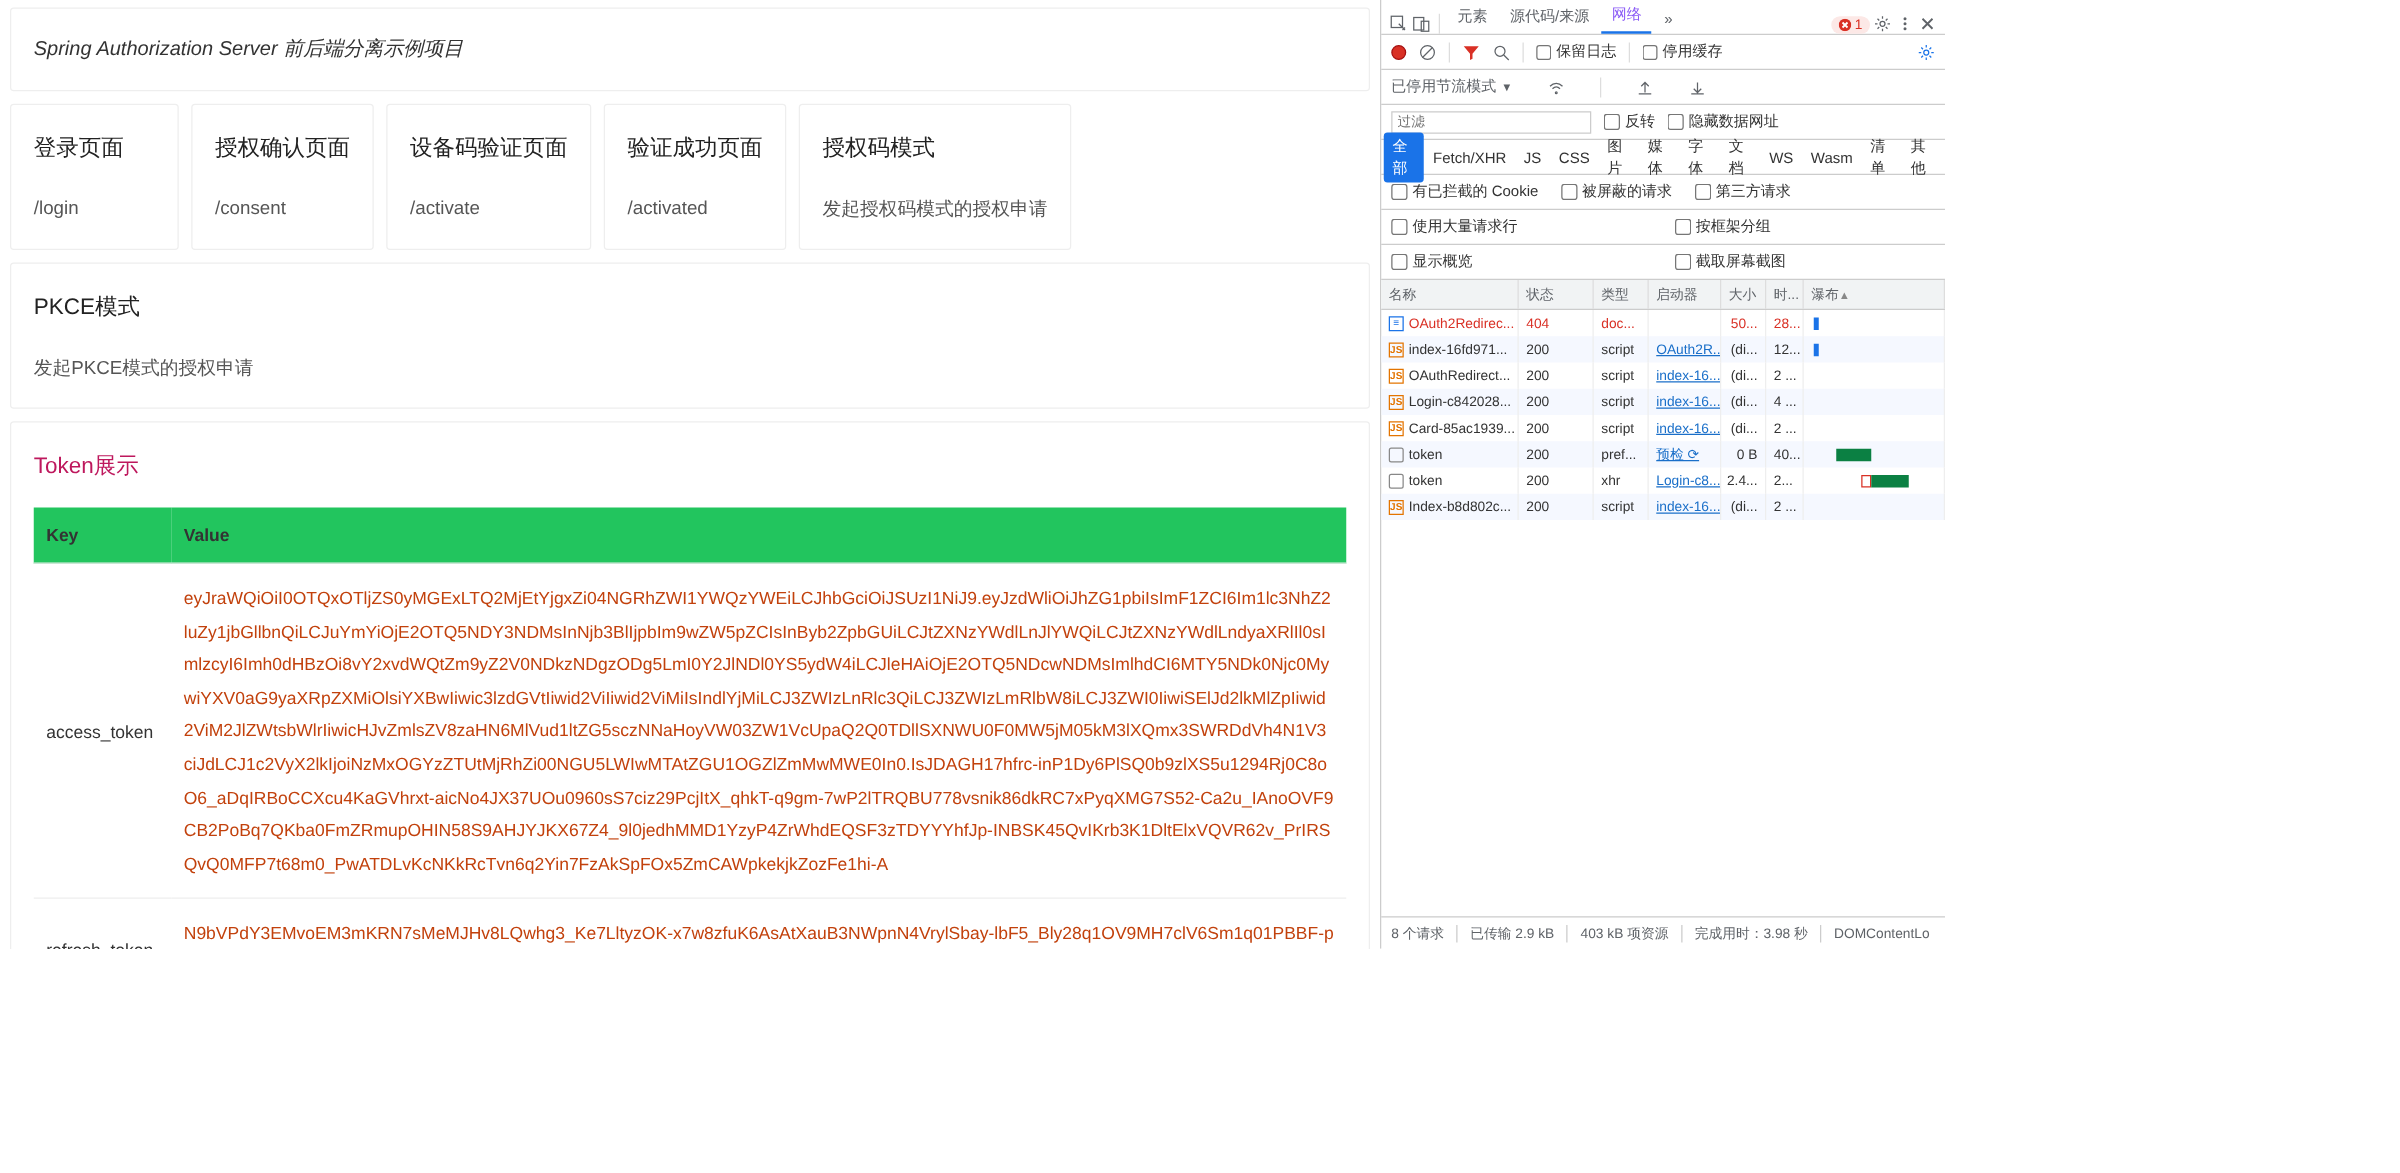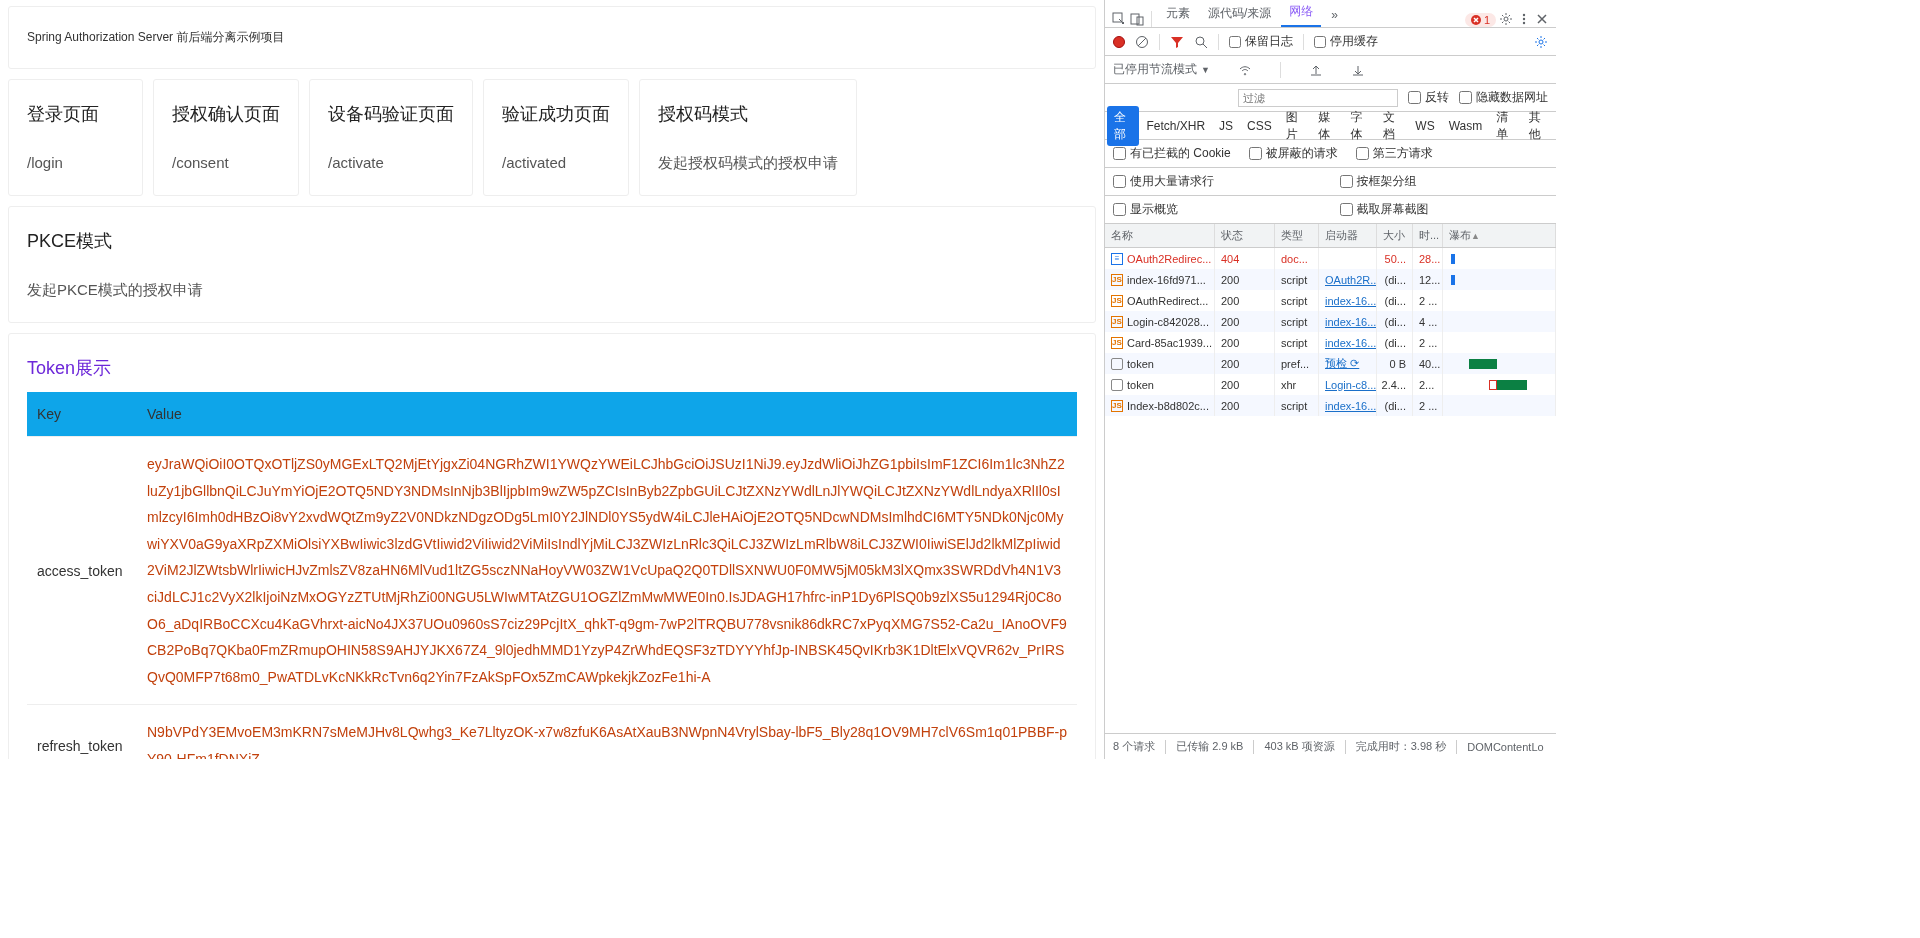--- a/index.html
+++ b/index.html
@@ -7,7 +7,7 @@
 .page { flex:1; overflow-y:auto; background:#fff; padding:0 8px; }
 .page::-webkit-scrollbar { width:14px; }
 .page::-webkit-scrollbar-thumb { background:#c1c1c1; border-radius:7px; border:3px solid #fff; }
-.header-card { border:1px solid #eee; border-radius:3px; padding:22px 18px; margin-top:6px; font-size:12px; color:#333; }
+.header-card { border:1px solid #eee; border-radius:3px; padding:22px 18px; margin-top:6px; font-size:16px; color:#333;font-style:italic; }
 .card-row { display:flex; gap:10px; margin-top:10px; flex-wrap:wrap; }
 .nav-card { border:1px solid #eee; border-radius:3px; padding:22px 18px; min-width:135px; }
 .nav-card .title { font-size:18px; color:#222; margin-bottom:28px; }

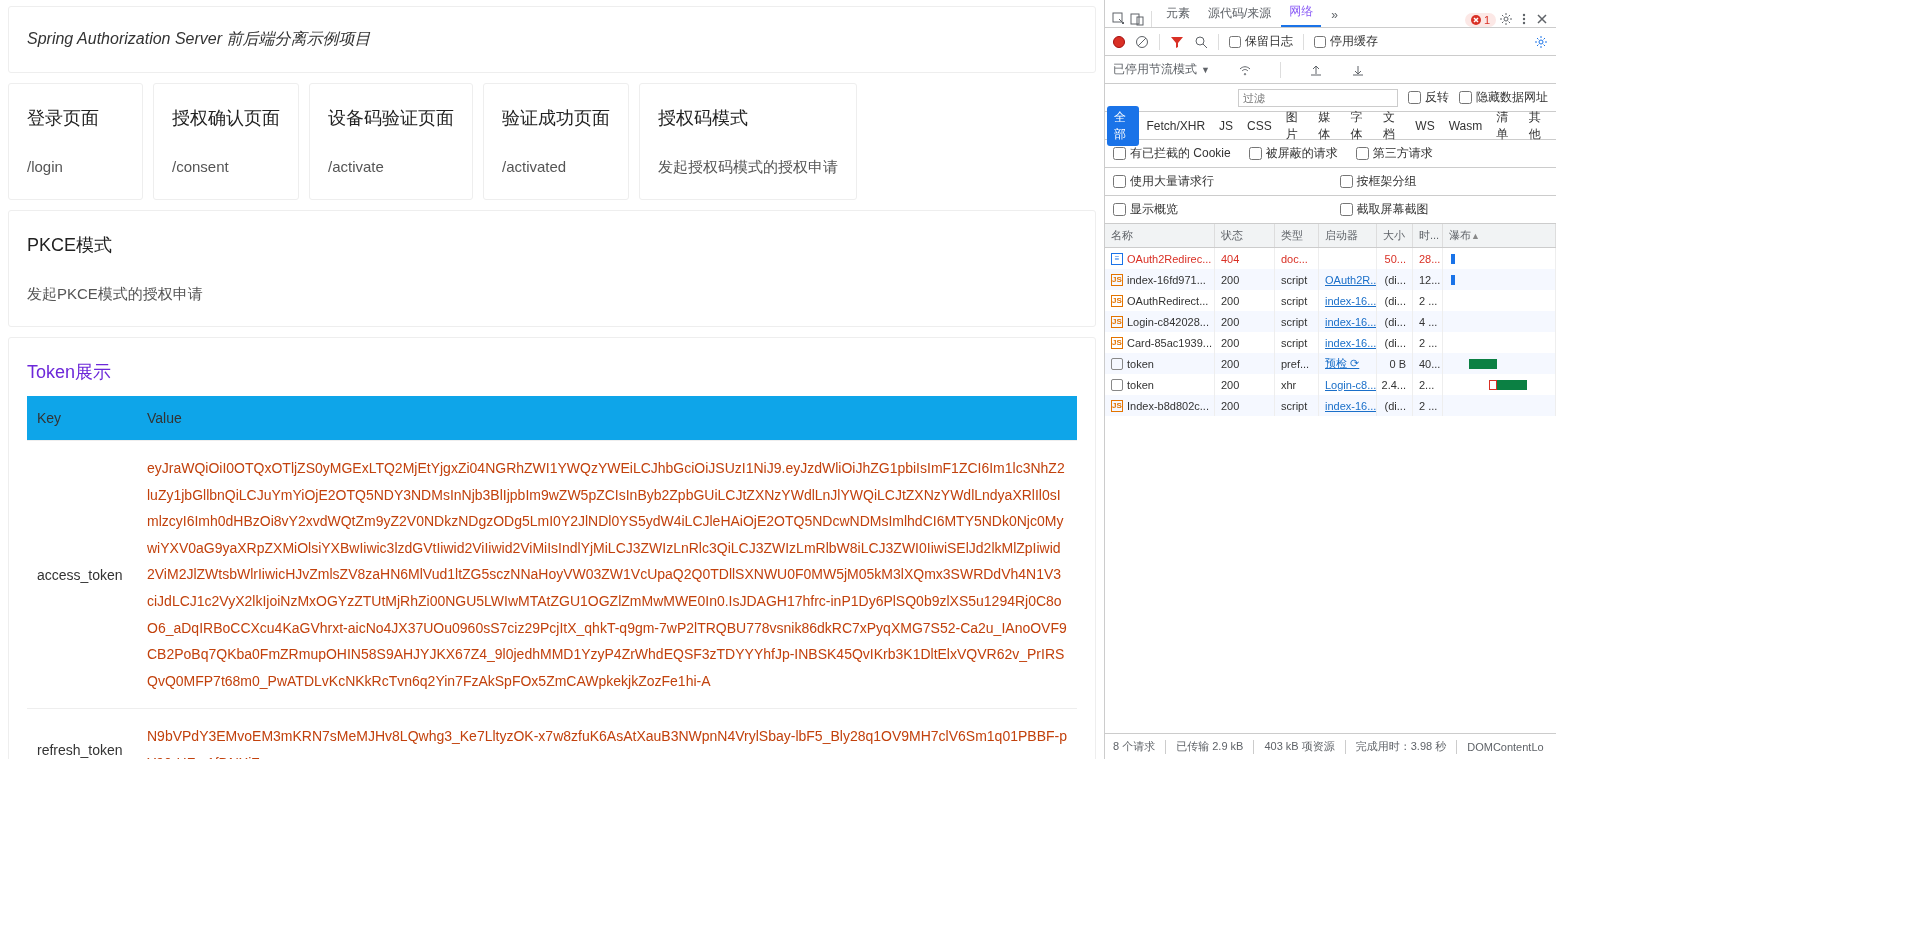--- a/index.html
+++ b/index.html
@@ -44,7 +44,7 @@
 .dt-throttle { display:flex; align-items:center; height:28px; border-bottom:1px solid #ccc; padding:0 8px; gap:28px; }
 .dt-throttle .sel { display:flex; align-items:center; gap:4px; color:#5f6368; }
 .dt-throttle .ic { width:14px; height:14px; color:#5f6368; display:flex; align-items:center; justify-content:center; }
-.dt-filter-row { display:flex; align-items:center; height:28px; border-bottom:1px solid #ccc; padding:0 8px; gap:10px;justify-content:flex-end; }
+.dt-filter-row { display:flex; align-items:center; height:28px; border-bottom:1px solid #ccc; padding:0 8px; gap:10px; }
 .dt-filter-row input.filter { width:160px; height:18px; border:1px solid #ccc; padding:0 4px; font-size:11px; }
 .dt-filter-row label { display:flex; align-items:center; gap:4px; }
 .dt-types { display:flex; align-items:center; height:28px; border-bottom:1px solid #ccc; padding:0 2px; gap:0; }

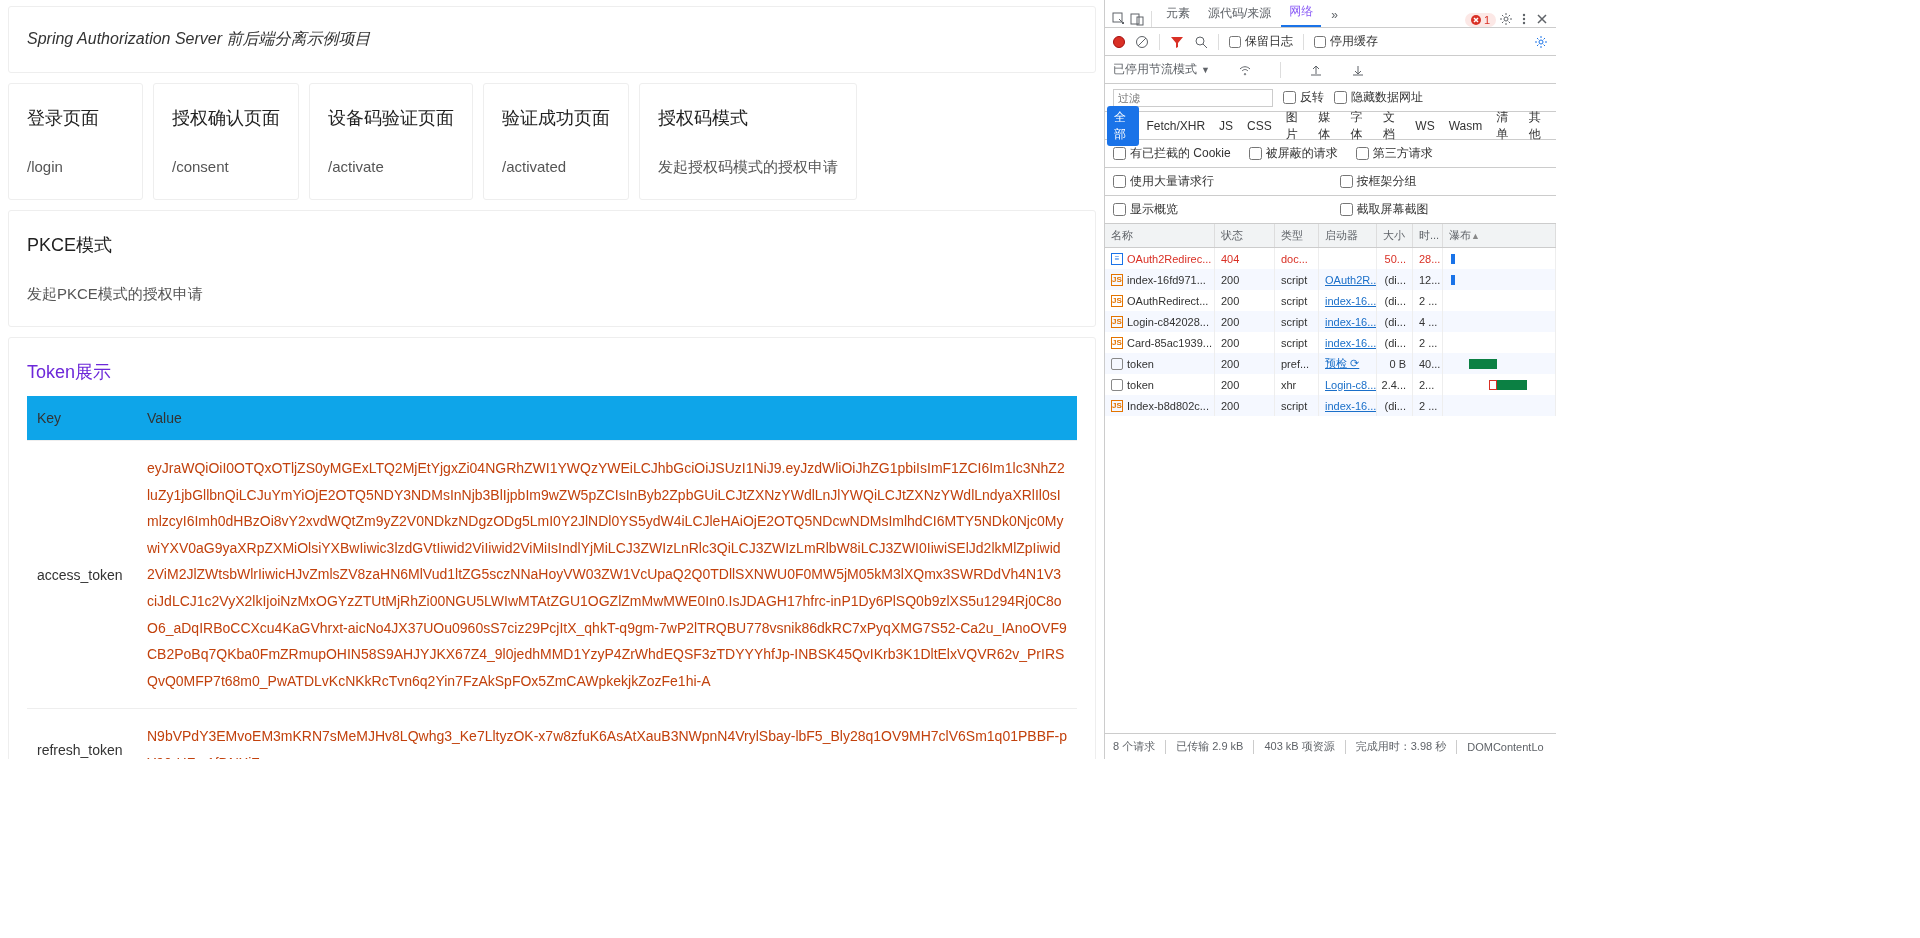--- a/index.html
+++ b/index.html
@@ -16,7 +16,7 @@
 .pkce-card .title { font-size:18px; color:#222; margin-bottom:28px; }
 .pkce-card .sub { font-size:15px; color:#555; }
 .token-section { border:1px solid #eee; border-radius:3px; padding:22px 18px; margin-top:10px; }
-.token-section h2 { font-size:18px; font-weight:normal; color:#6d28d9; margin-bottom:12px; }
+.token-section h2 { font-size:18px; font-weight:normal; color:#be185d; margin-bottom:22px; }
 table.tok { width:100%; border-collapse:collapse; }
 table.tok th, table.tok td { text-align:left; padding:14px 10px; border-bottom:1px solid #eee; vertical-align:middle; font-size:14px; }
 table.tok th { color:#333; font-weight:normal; background:#0ea5e9; }

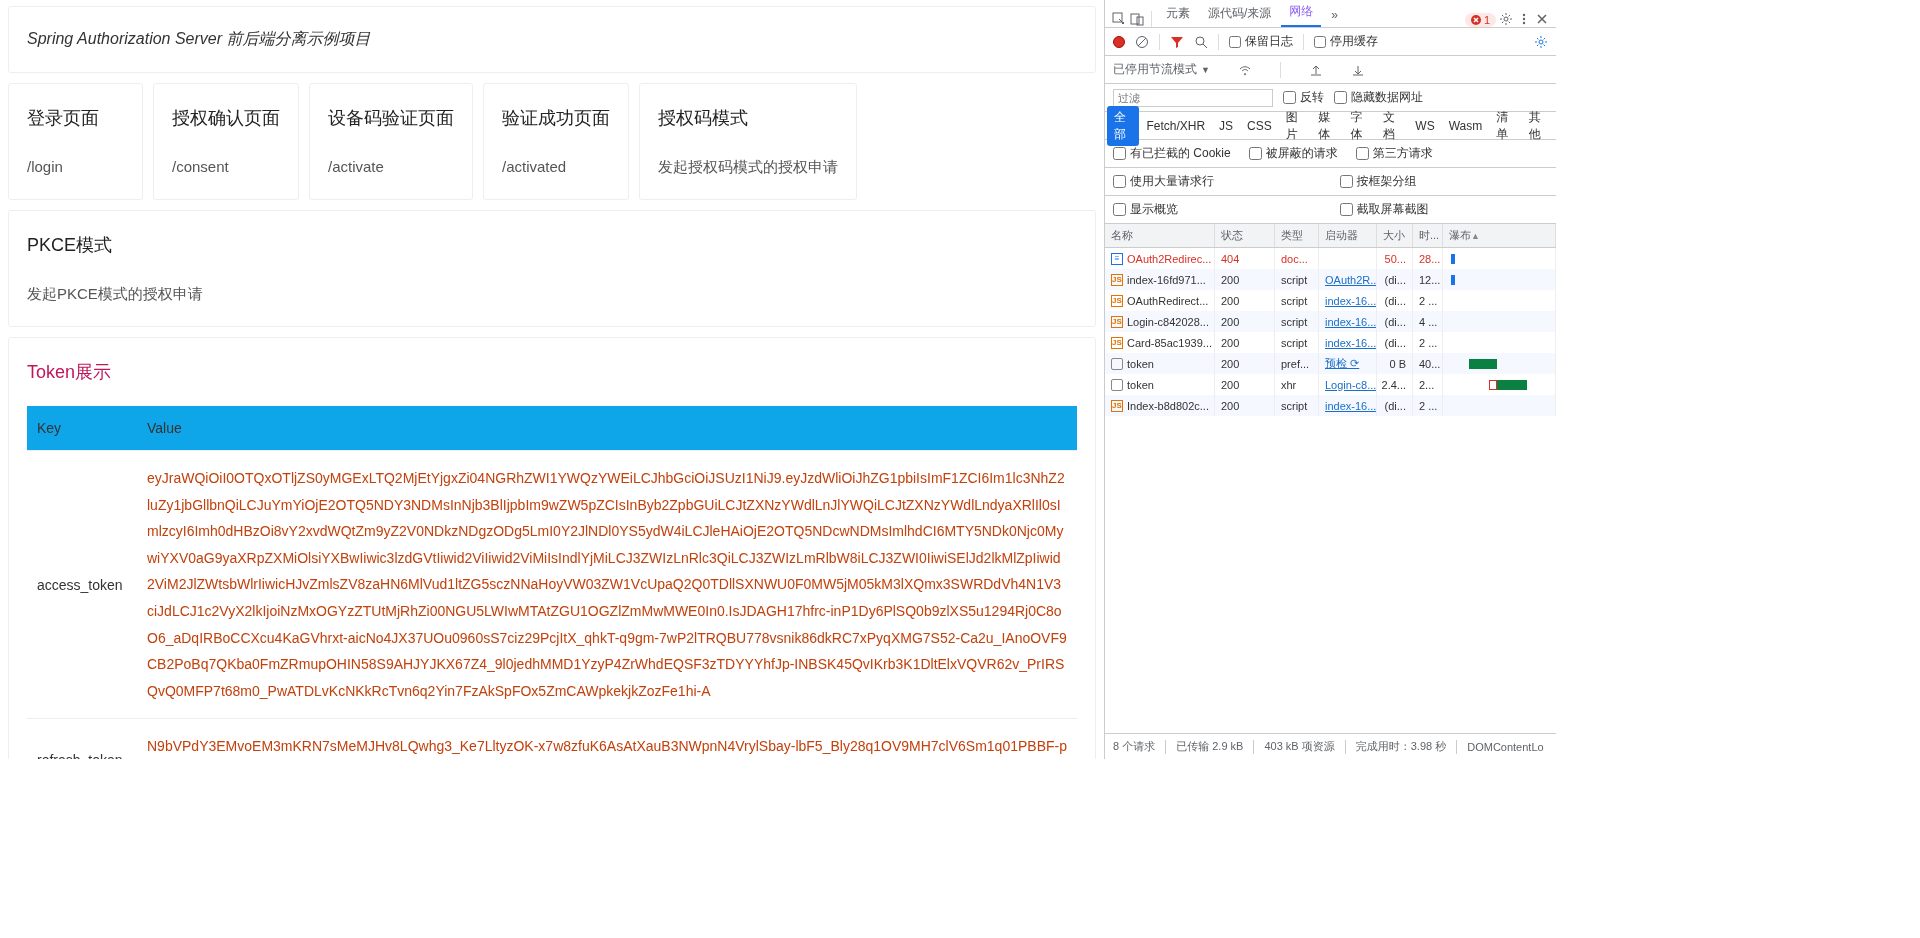--- a/index.html
+++ b/index.html
@@ -19,7 +19,7 @@
 .token-section h2 { font-size:18px; font-weight:normal; color:#be185d; margin-bottom:22px; }
 table.tok { width:100%; border-collapse:collapse; }
 table.tok th, table.tok td { text-align:left; padding:14px 10px; border-bottom:1px solid #eee; vertical-align:middle; font-size:14px; }
-table.tok th { color:#333; font-weight:normal; background:#0ea5e9; }
+table.tok th { color:#333; font-weight:bold; background:#22c55e; }
 table.tok td.val { word-break:break-all; line-height:1.9; color:#c2410c; }
 table.tok td.key { width:110px; color:#333; }
 

